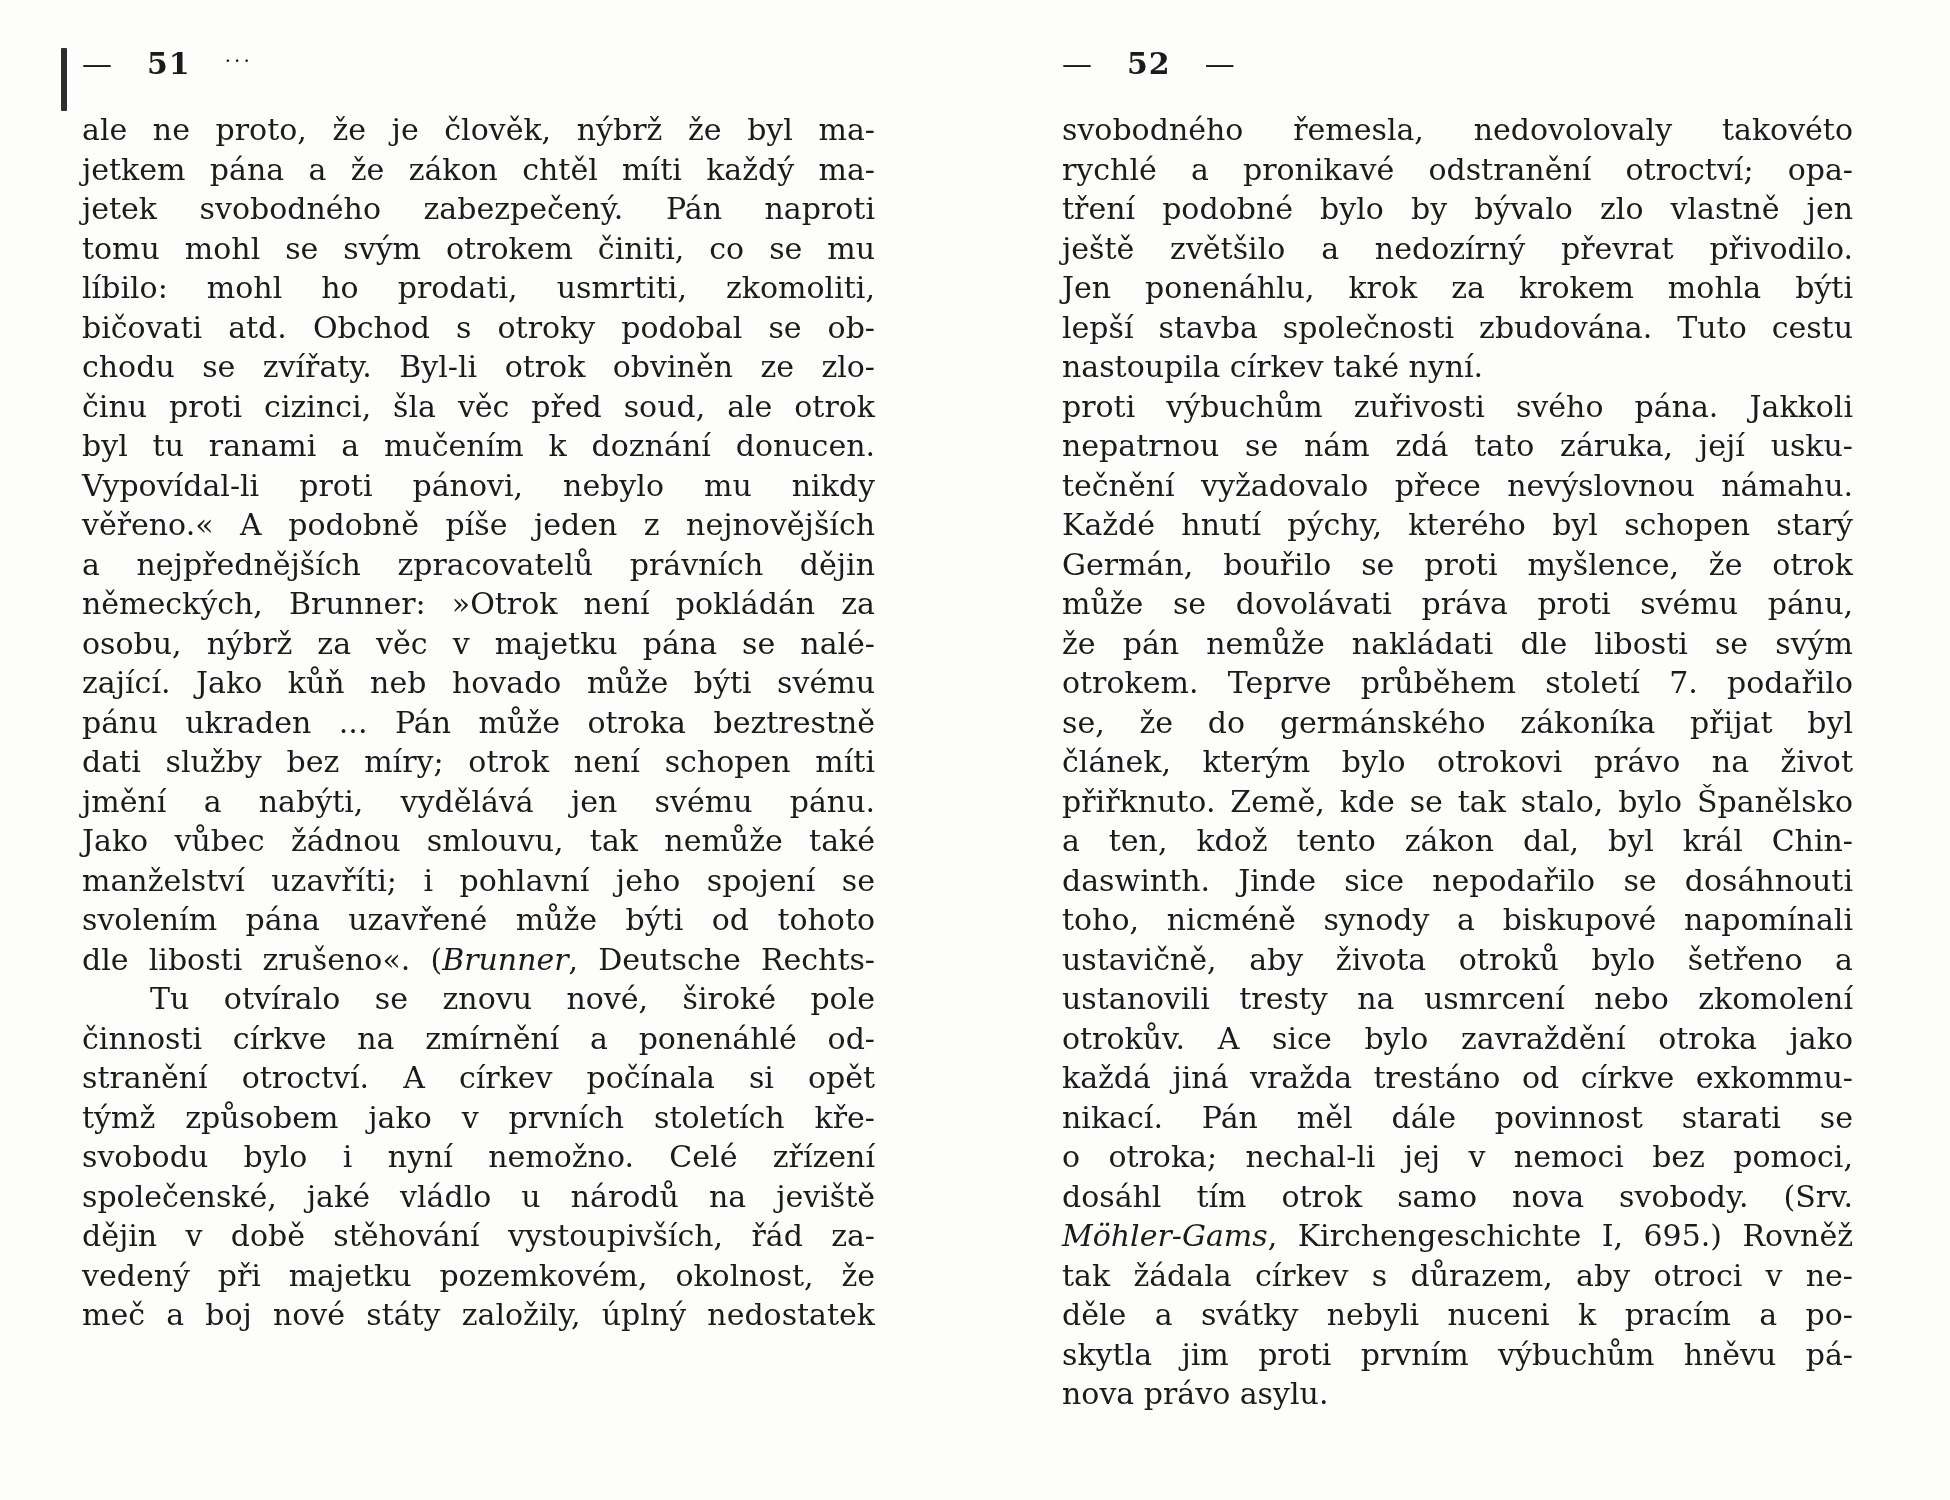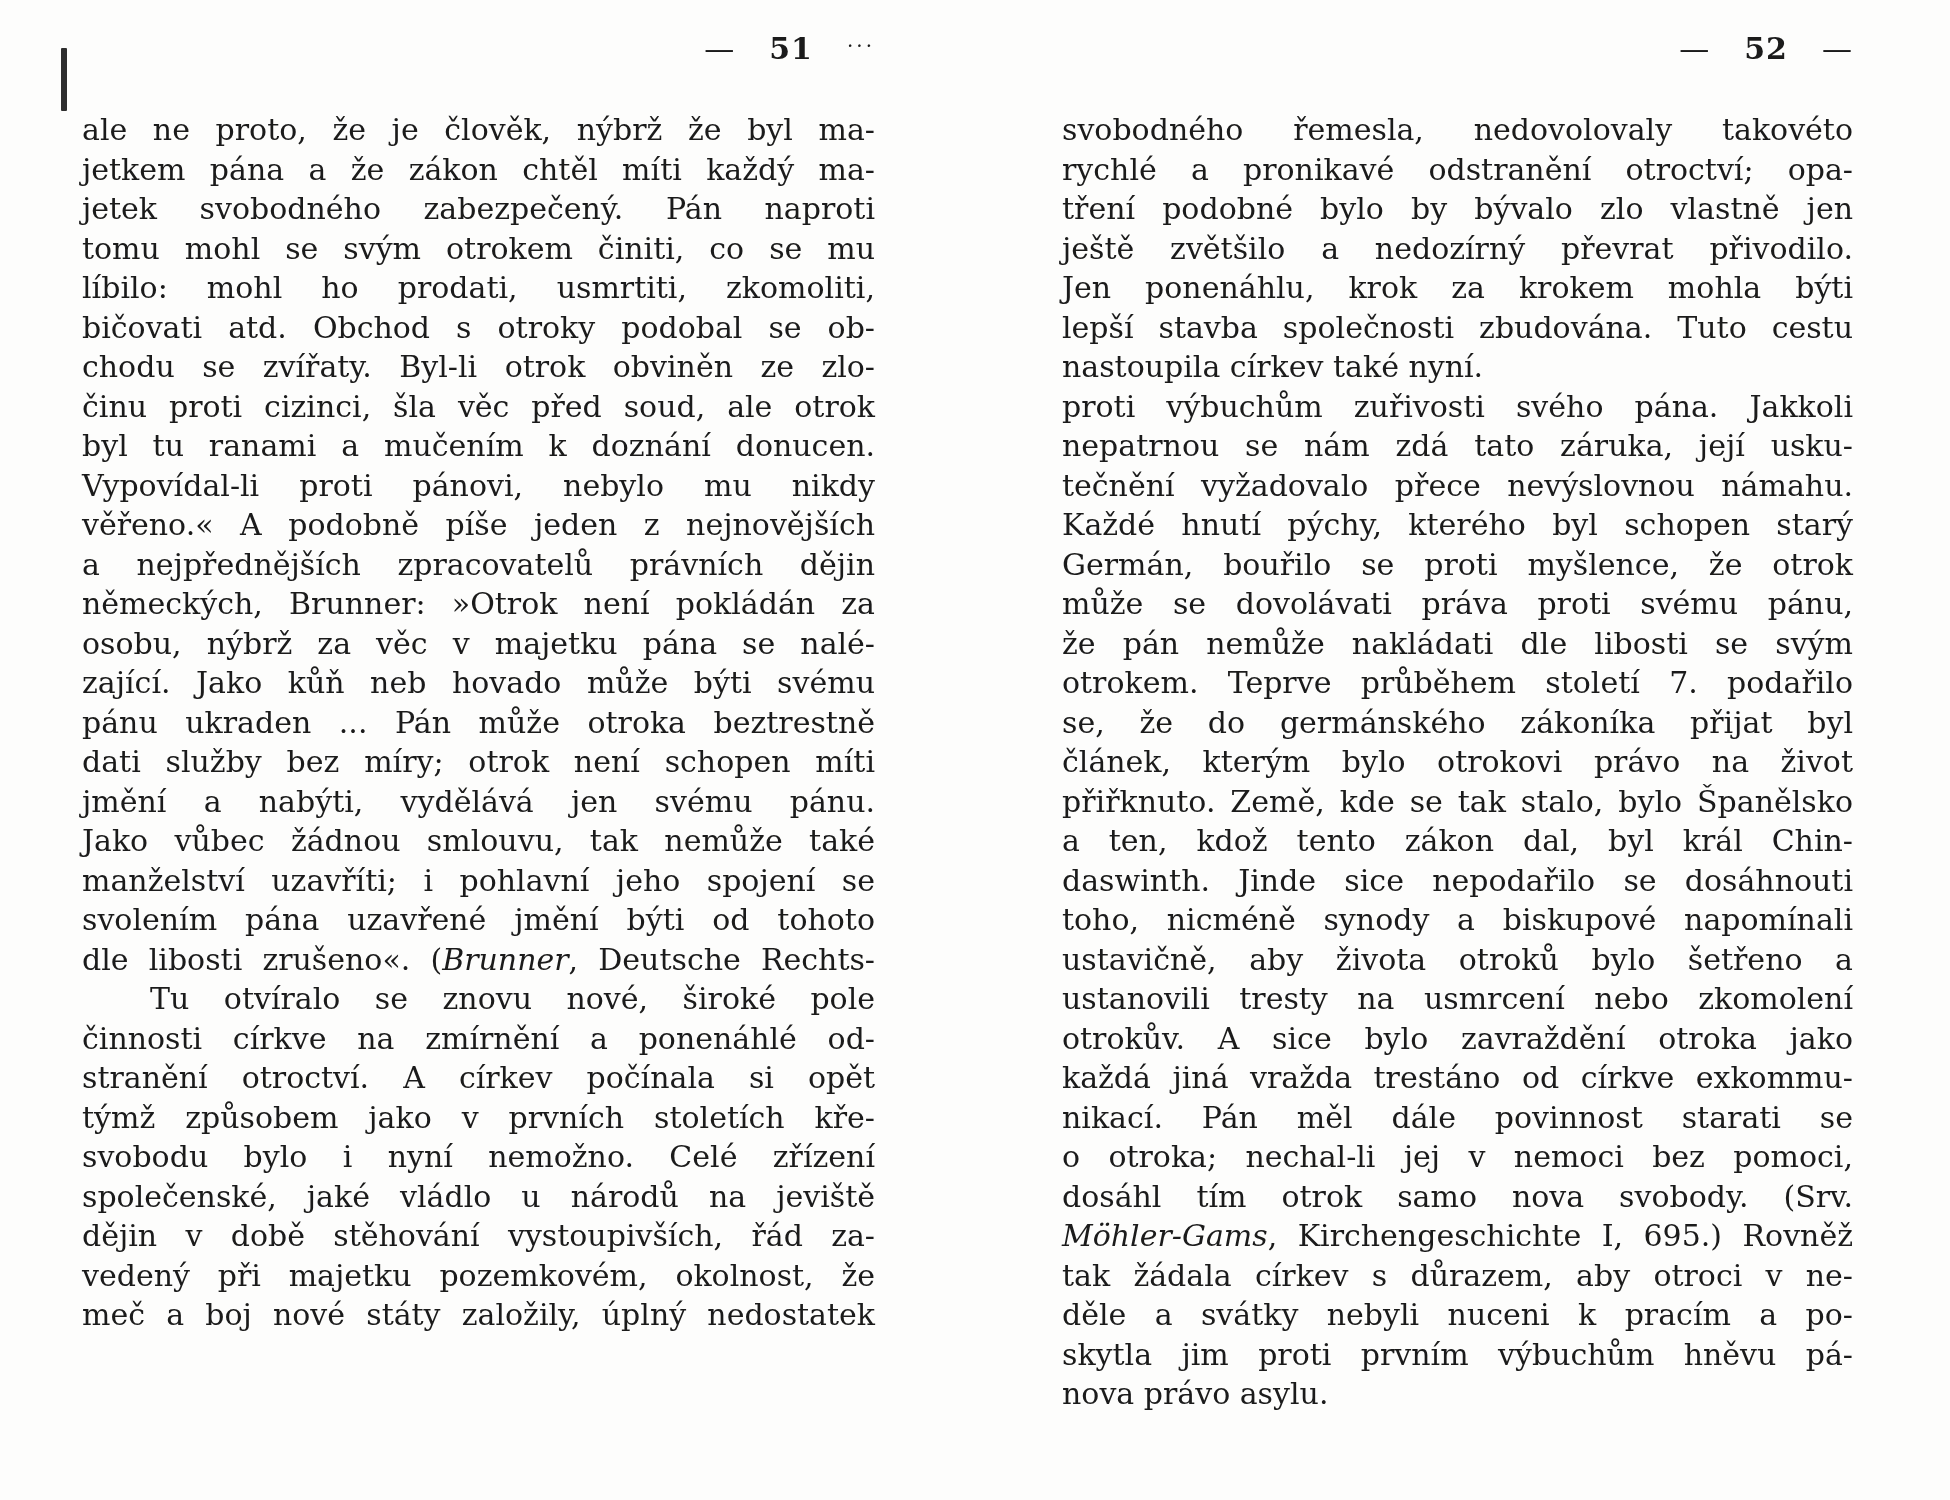--- a/index.html
+++ b/index.html
@@ -13,9 +13,9 @@
   }
   .page-header {
     position: absolute;
-    top: 31px;
+    top: 46px;
     height: 40px;
-    text-align: right;
+    text-align: left;
     font-size: 30px;
     letter-spacing: 1px;
     white-space: nowrap;

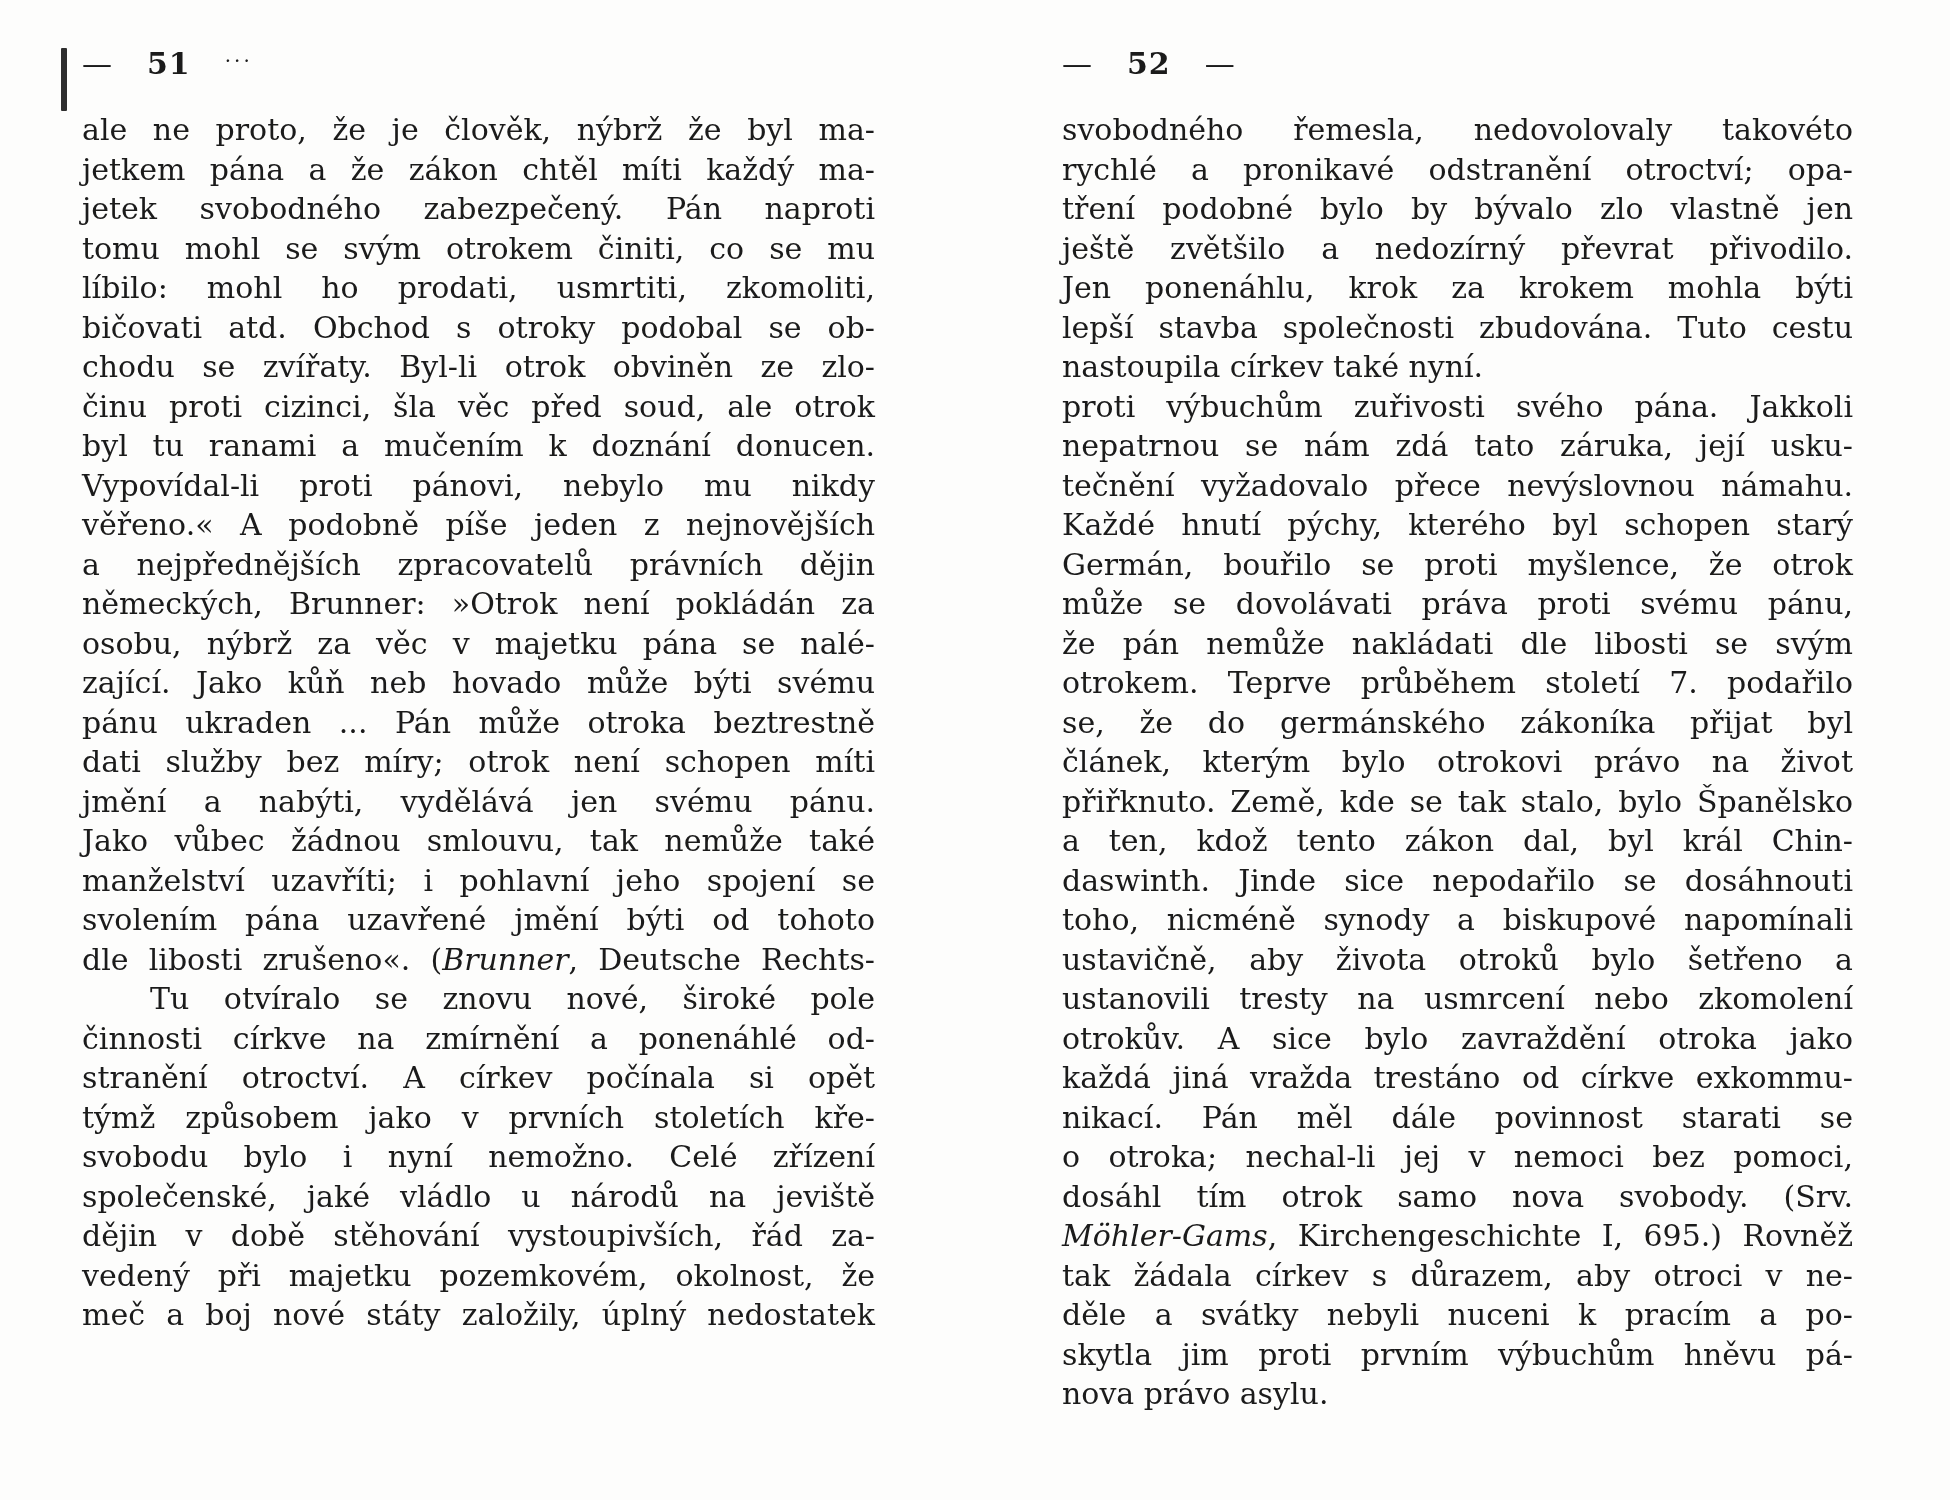--- a/index.html
+++ b/index.html
@@ -86,7 +86,7 @@
     <div class="line"><span>jmění a nabýti, vydělává jen svému pánu.</span></div>
     <div class="line"><span>Jako vůbec žádnou smlouvu, tak nemůže také</span></div>
     <div class="line"><span>manželství uzavříti; i pohlavní jeho spojení se</span></div>
-    <div class="line"><span>svolením pána uzavřené jmění býti od tohoto</span></div>
+    <div class="line"><span>svolením pána uzavřené může býti od tohoto</span></div>
     <div class="line"><span>dle libosti zrušeno«. (</span><i>Brunner</i><span>, Deutsche Rechts-</span></div>
     <div class="line indent"><span>Tu otvíralo se znovu nové, široké pole</span></div>
     <div class="line"><span>činnosti církve na zmírnění a ponenáhlé od-</span></div>

